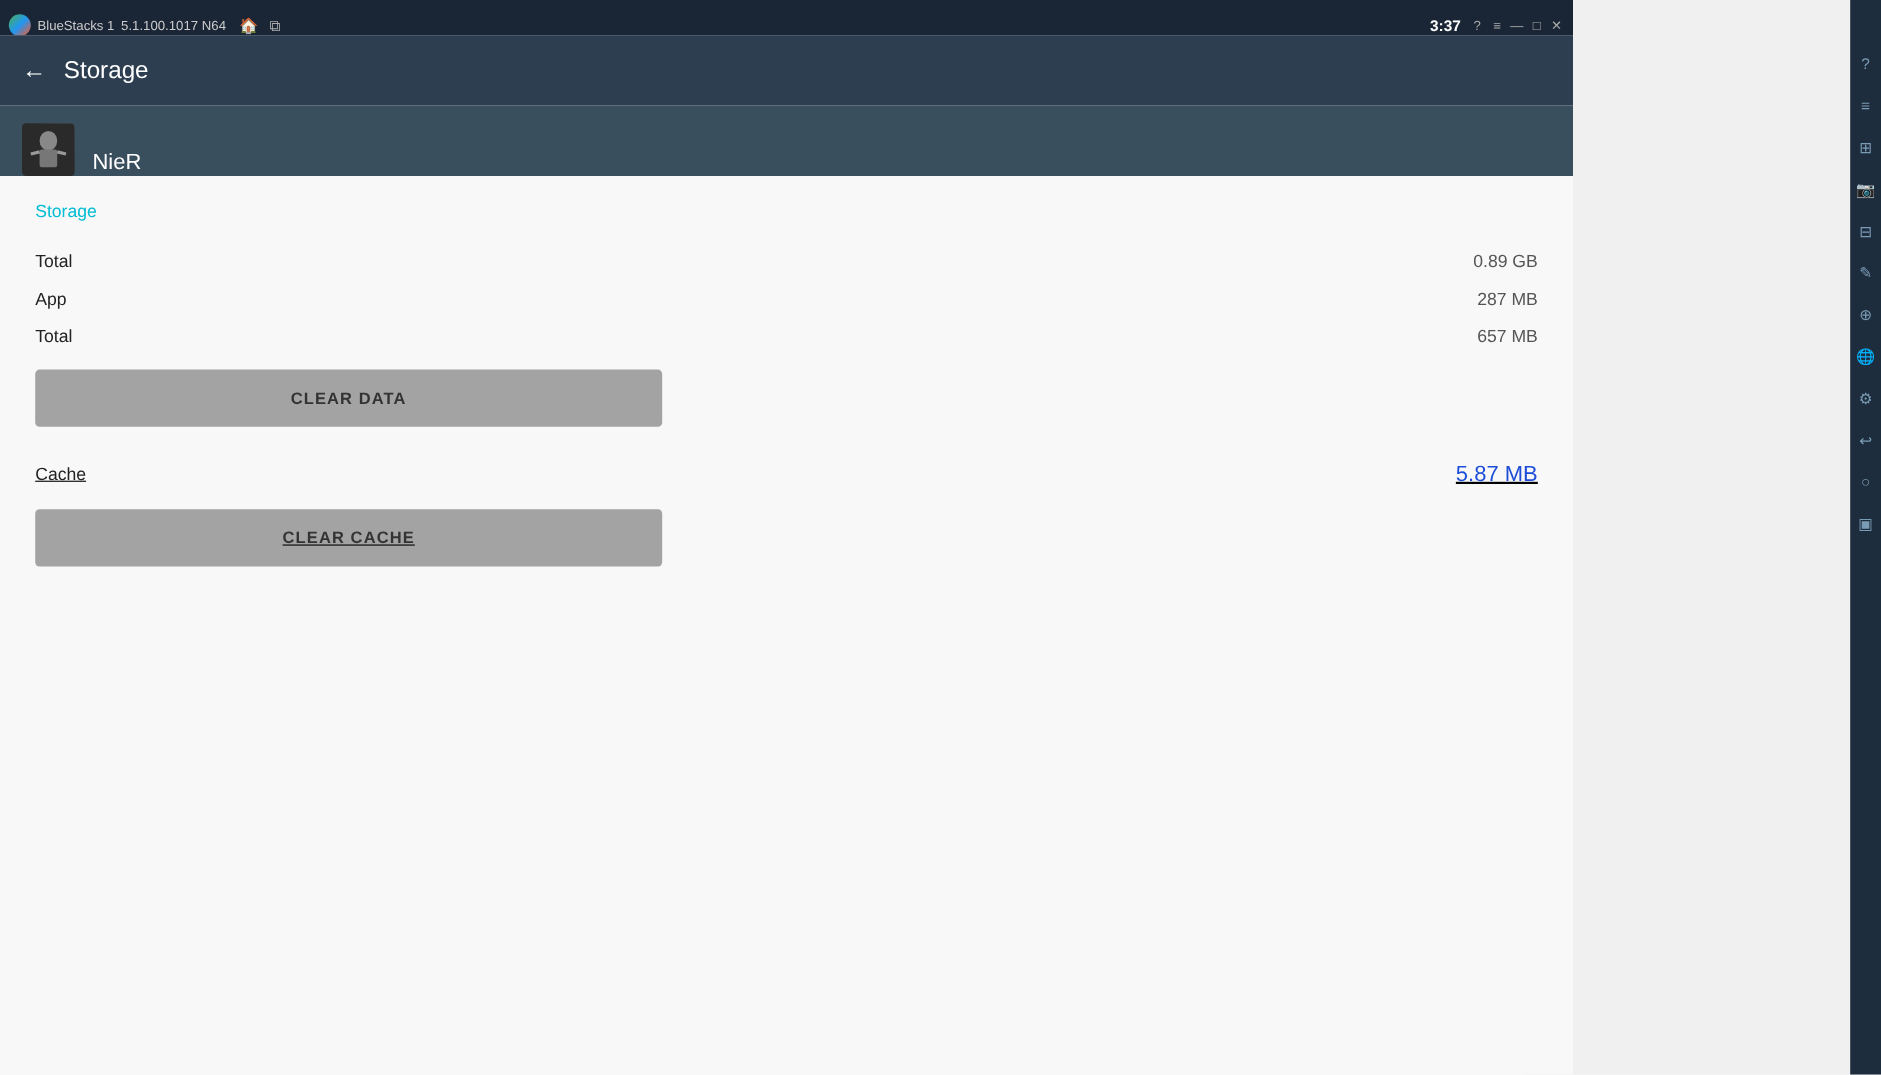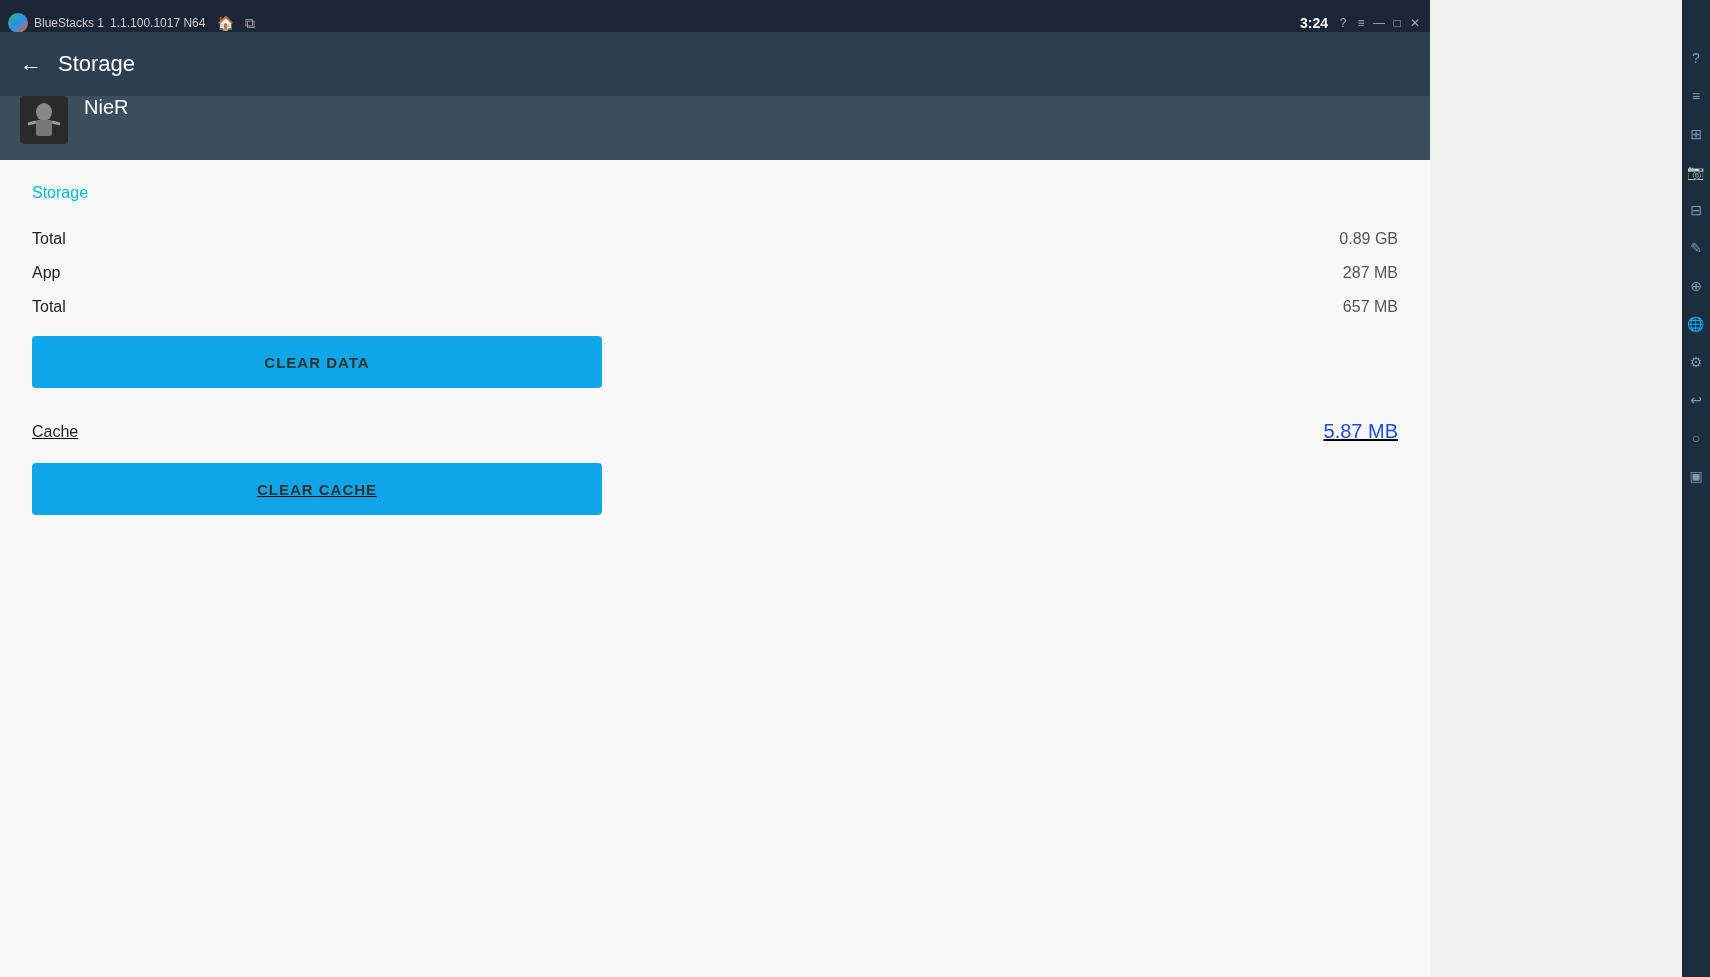--- a/index.html
+++ b/index.html
@@ -240,7 +240,7 @@
   <div class="title-bar-logo">
     <div class="bs-logo"></div>
     <span class="title-bar-text">BlueStacks 1</span>
-    <span class="title-bar-text">1.1.100.1017 N64</span>
+    <span class="title-bar-text">5.1.100.1017 N64</span>
   </div>
   <div class="title-bar-icons">
     <span class="title-bar-icon">🏠</span>

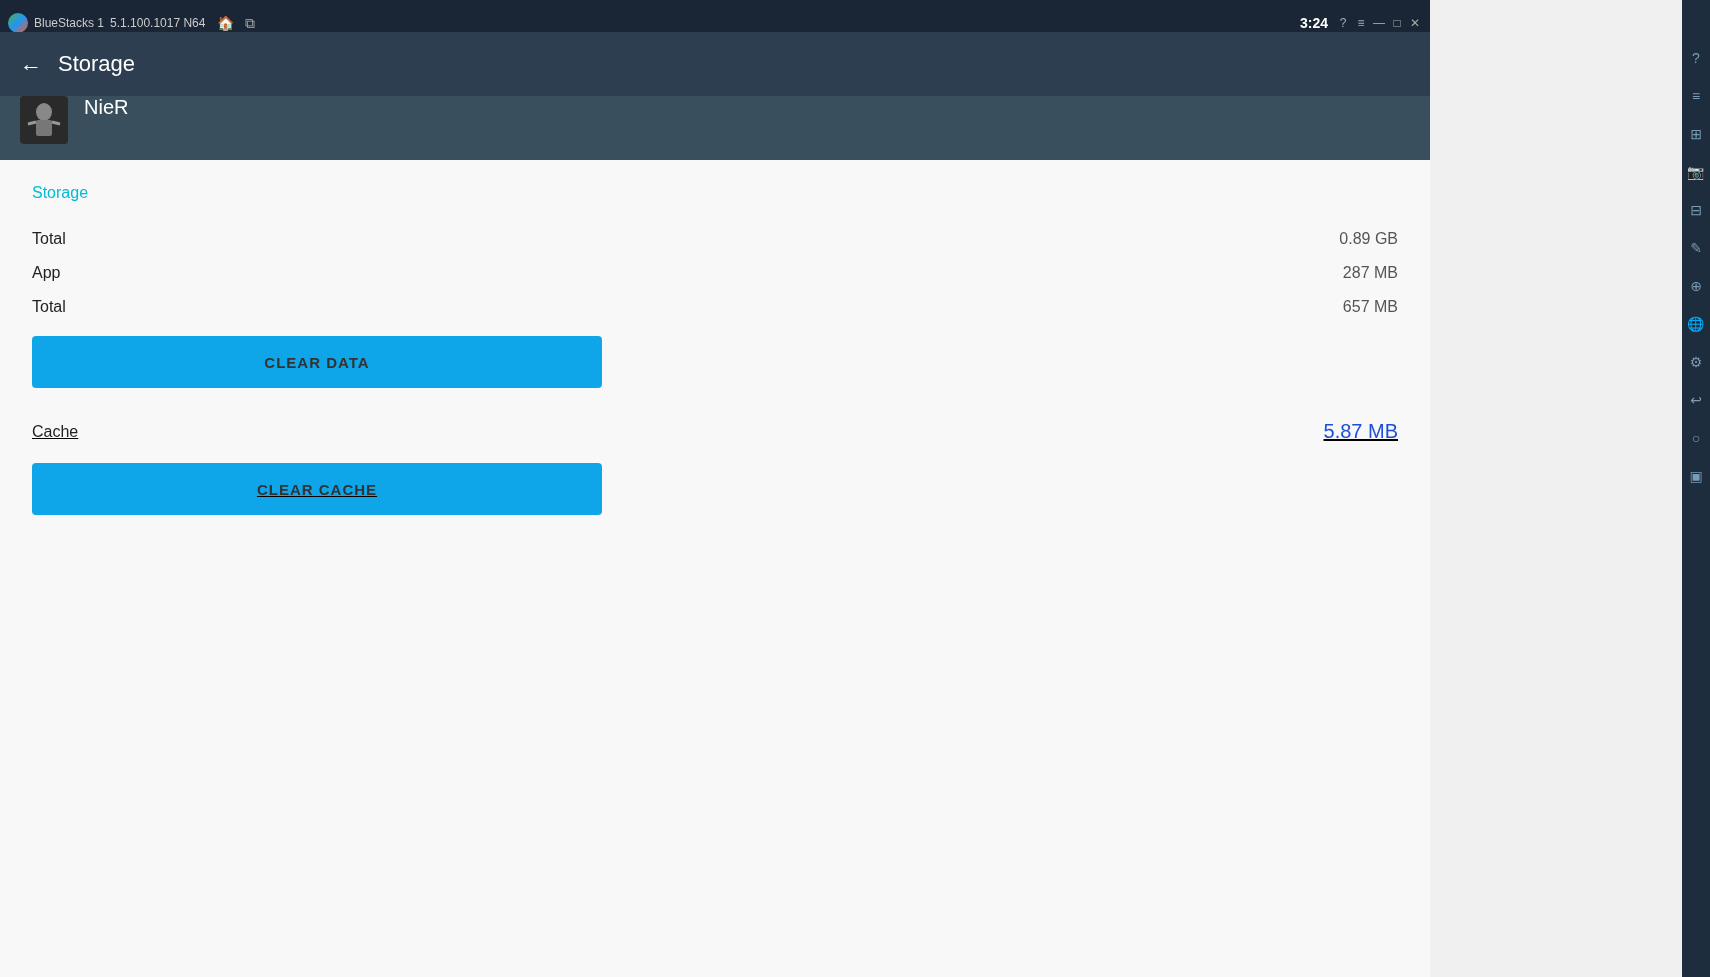--- a/index.html
+++ b/index.html
@@ -247,7 +247,7 @@
     <span class="title-bar-icon">⧉</span>
   </div>
   <div class="title-bar-spacer"></div>
-  <span class="title-bar-clock">3:24</span>
+  <span class="title-bar-clock">3:37</span>
   <div class="title-bar-controls">
     <span class="title-bar-ctrl">?</span>
     <span class="title-bar-ctrl">≡</span>

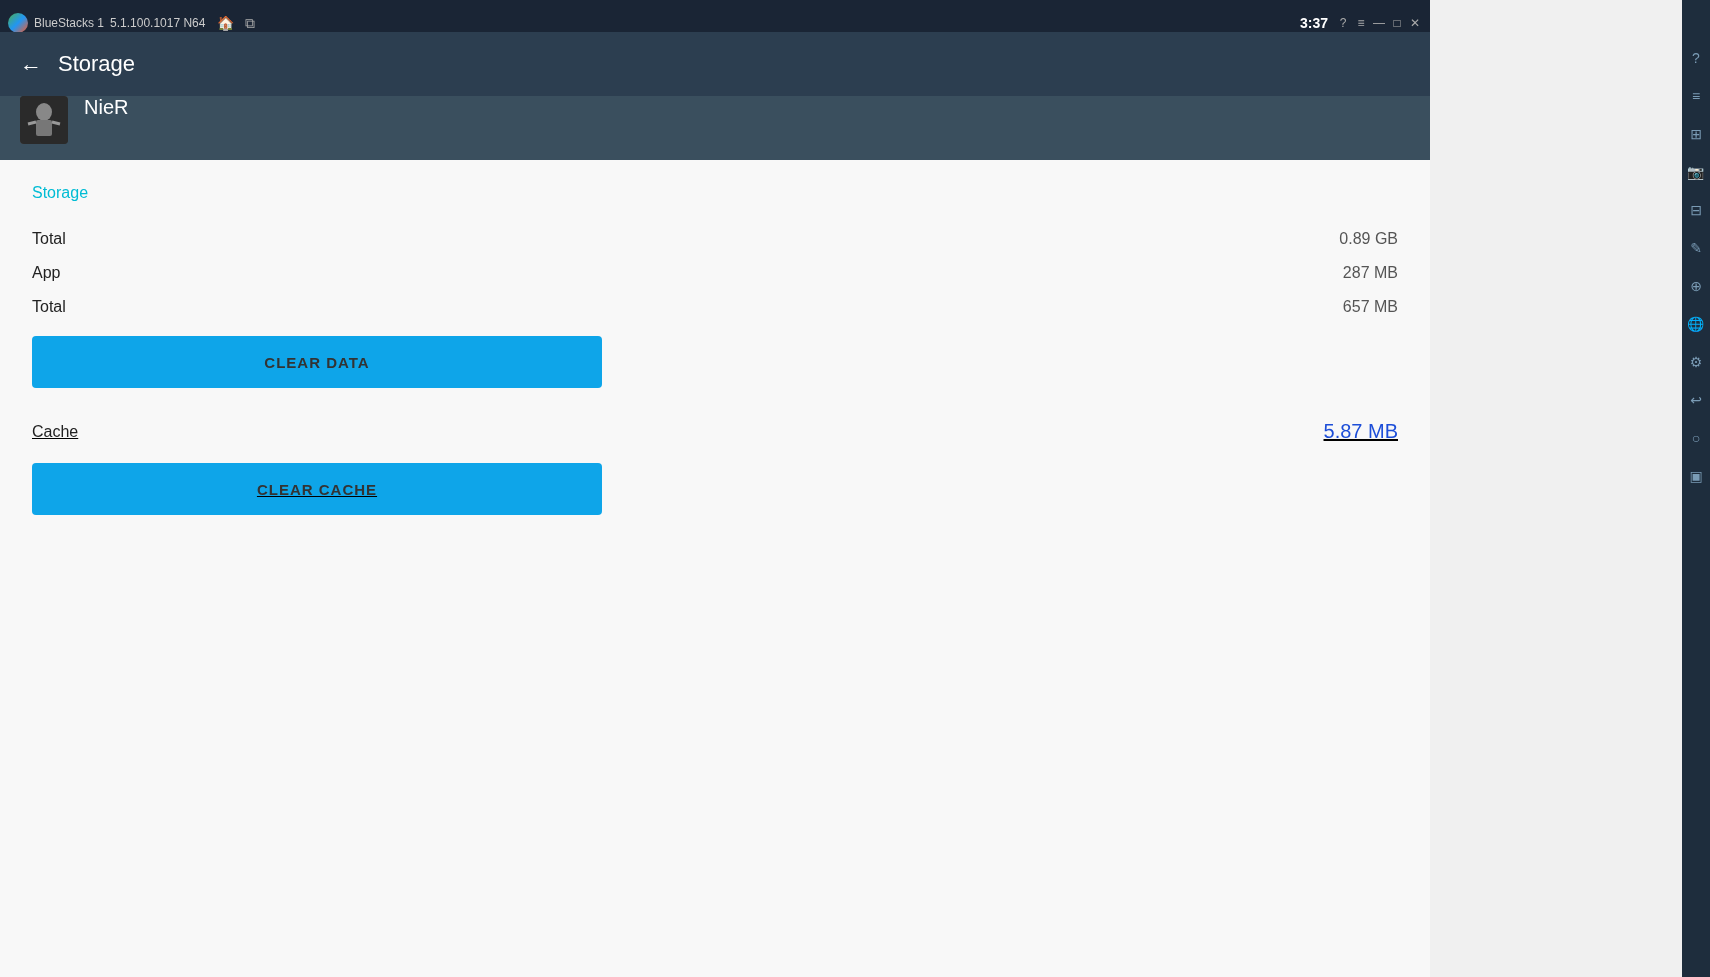--- a/index.html
+++ b/index.html
@@ -139,7 +139,7 @@
       height: 64px;
       background: #3a4f5e;
       display: flex;
-      align-items: flex-start;
+      align-items: flex-end;
       padding: 0 20px;
       gap: 16px;
       flex-shrink: 0;

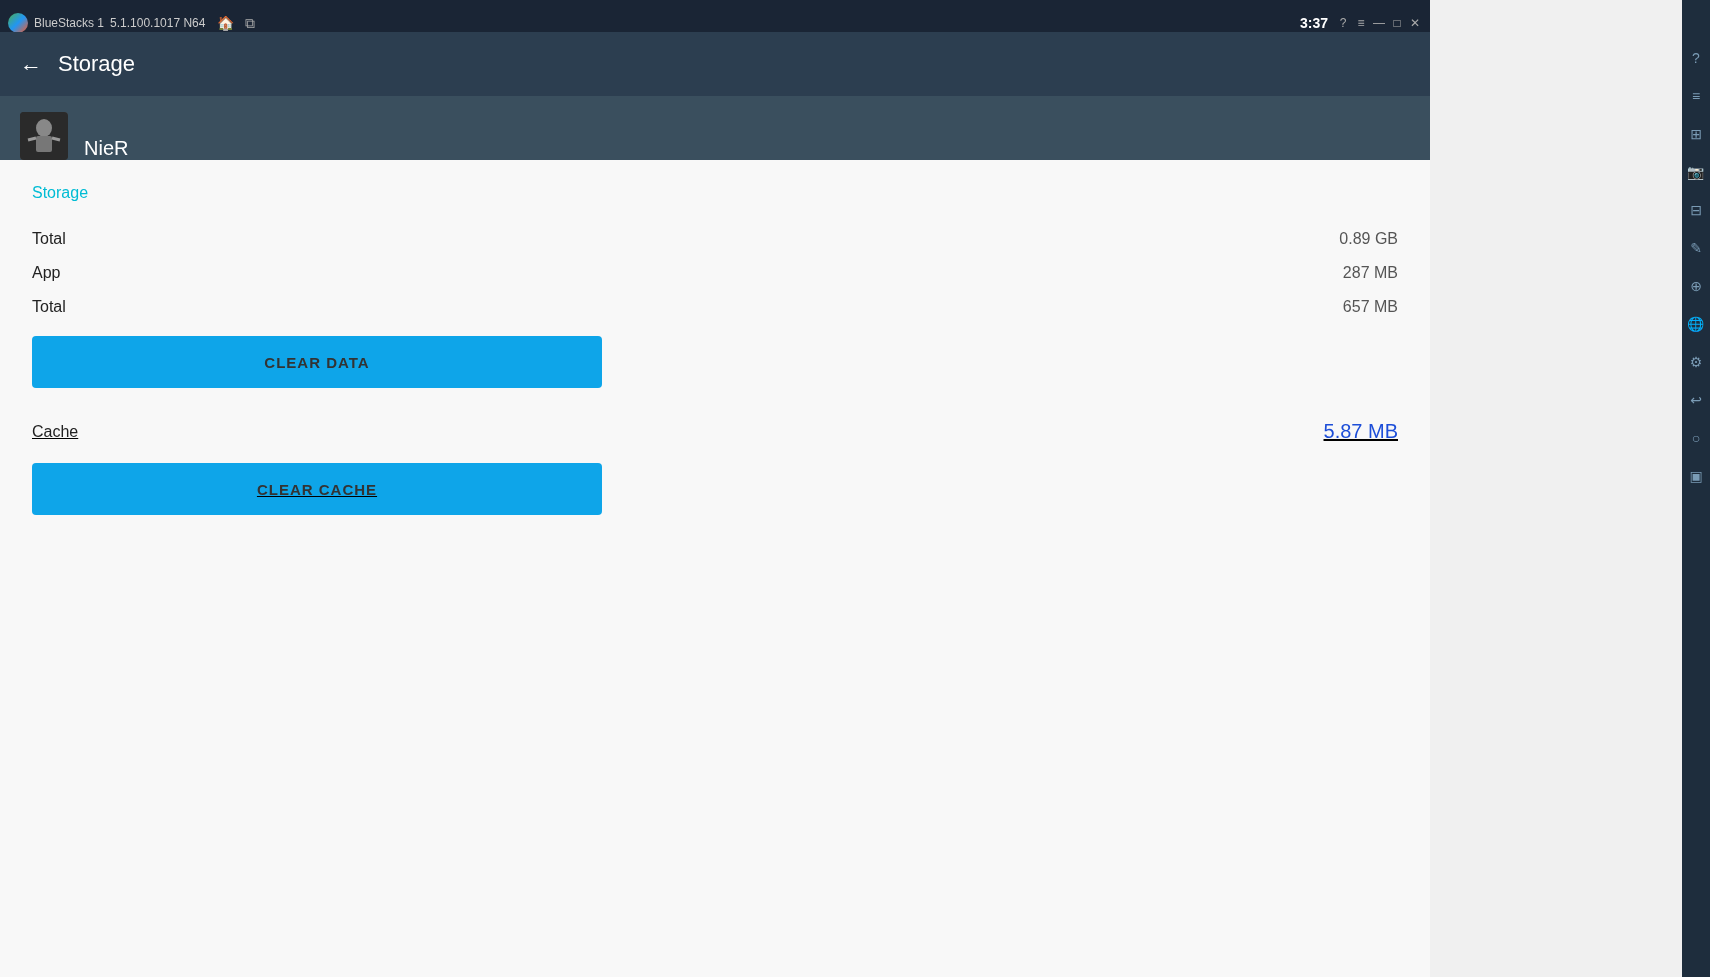--- a/index.html
+++ b/index.html
@@ -202,7 +202,7 @@
       display: block;
       width: 570px;
       height: 52px;
-      background: #0ea5e9;
+      background: #a3a3a3;
       border: none;
       border-radius: 4px;
       font-size: 15px;

